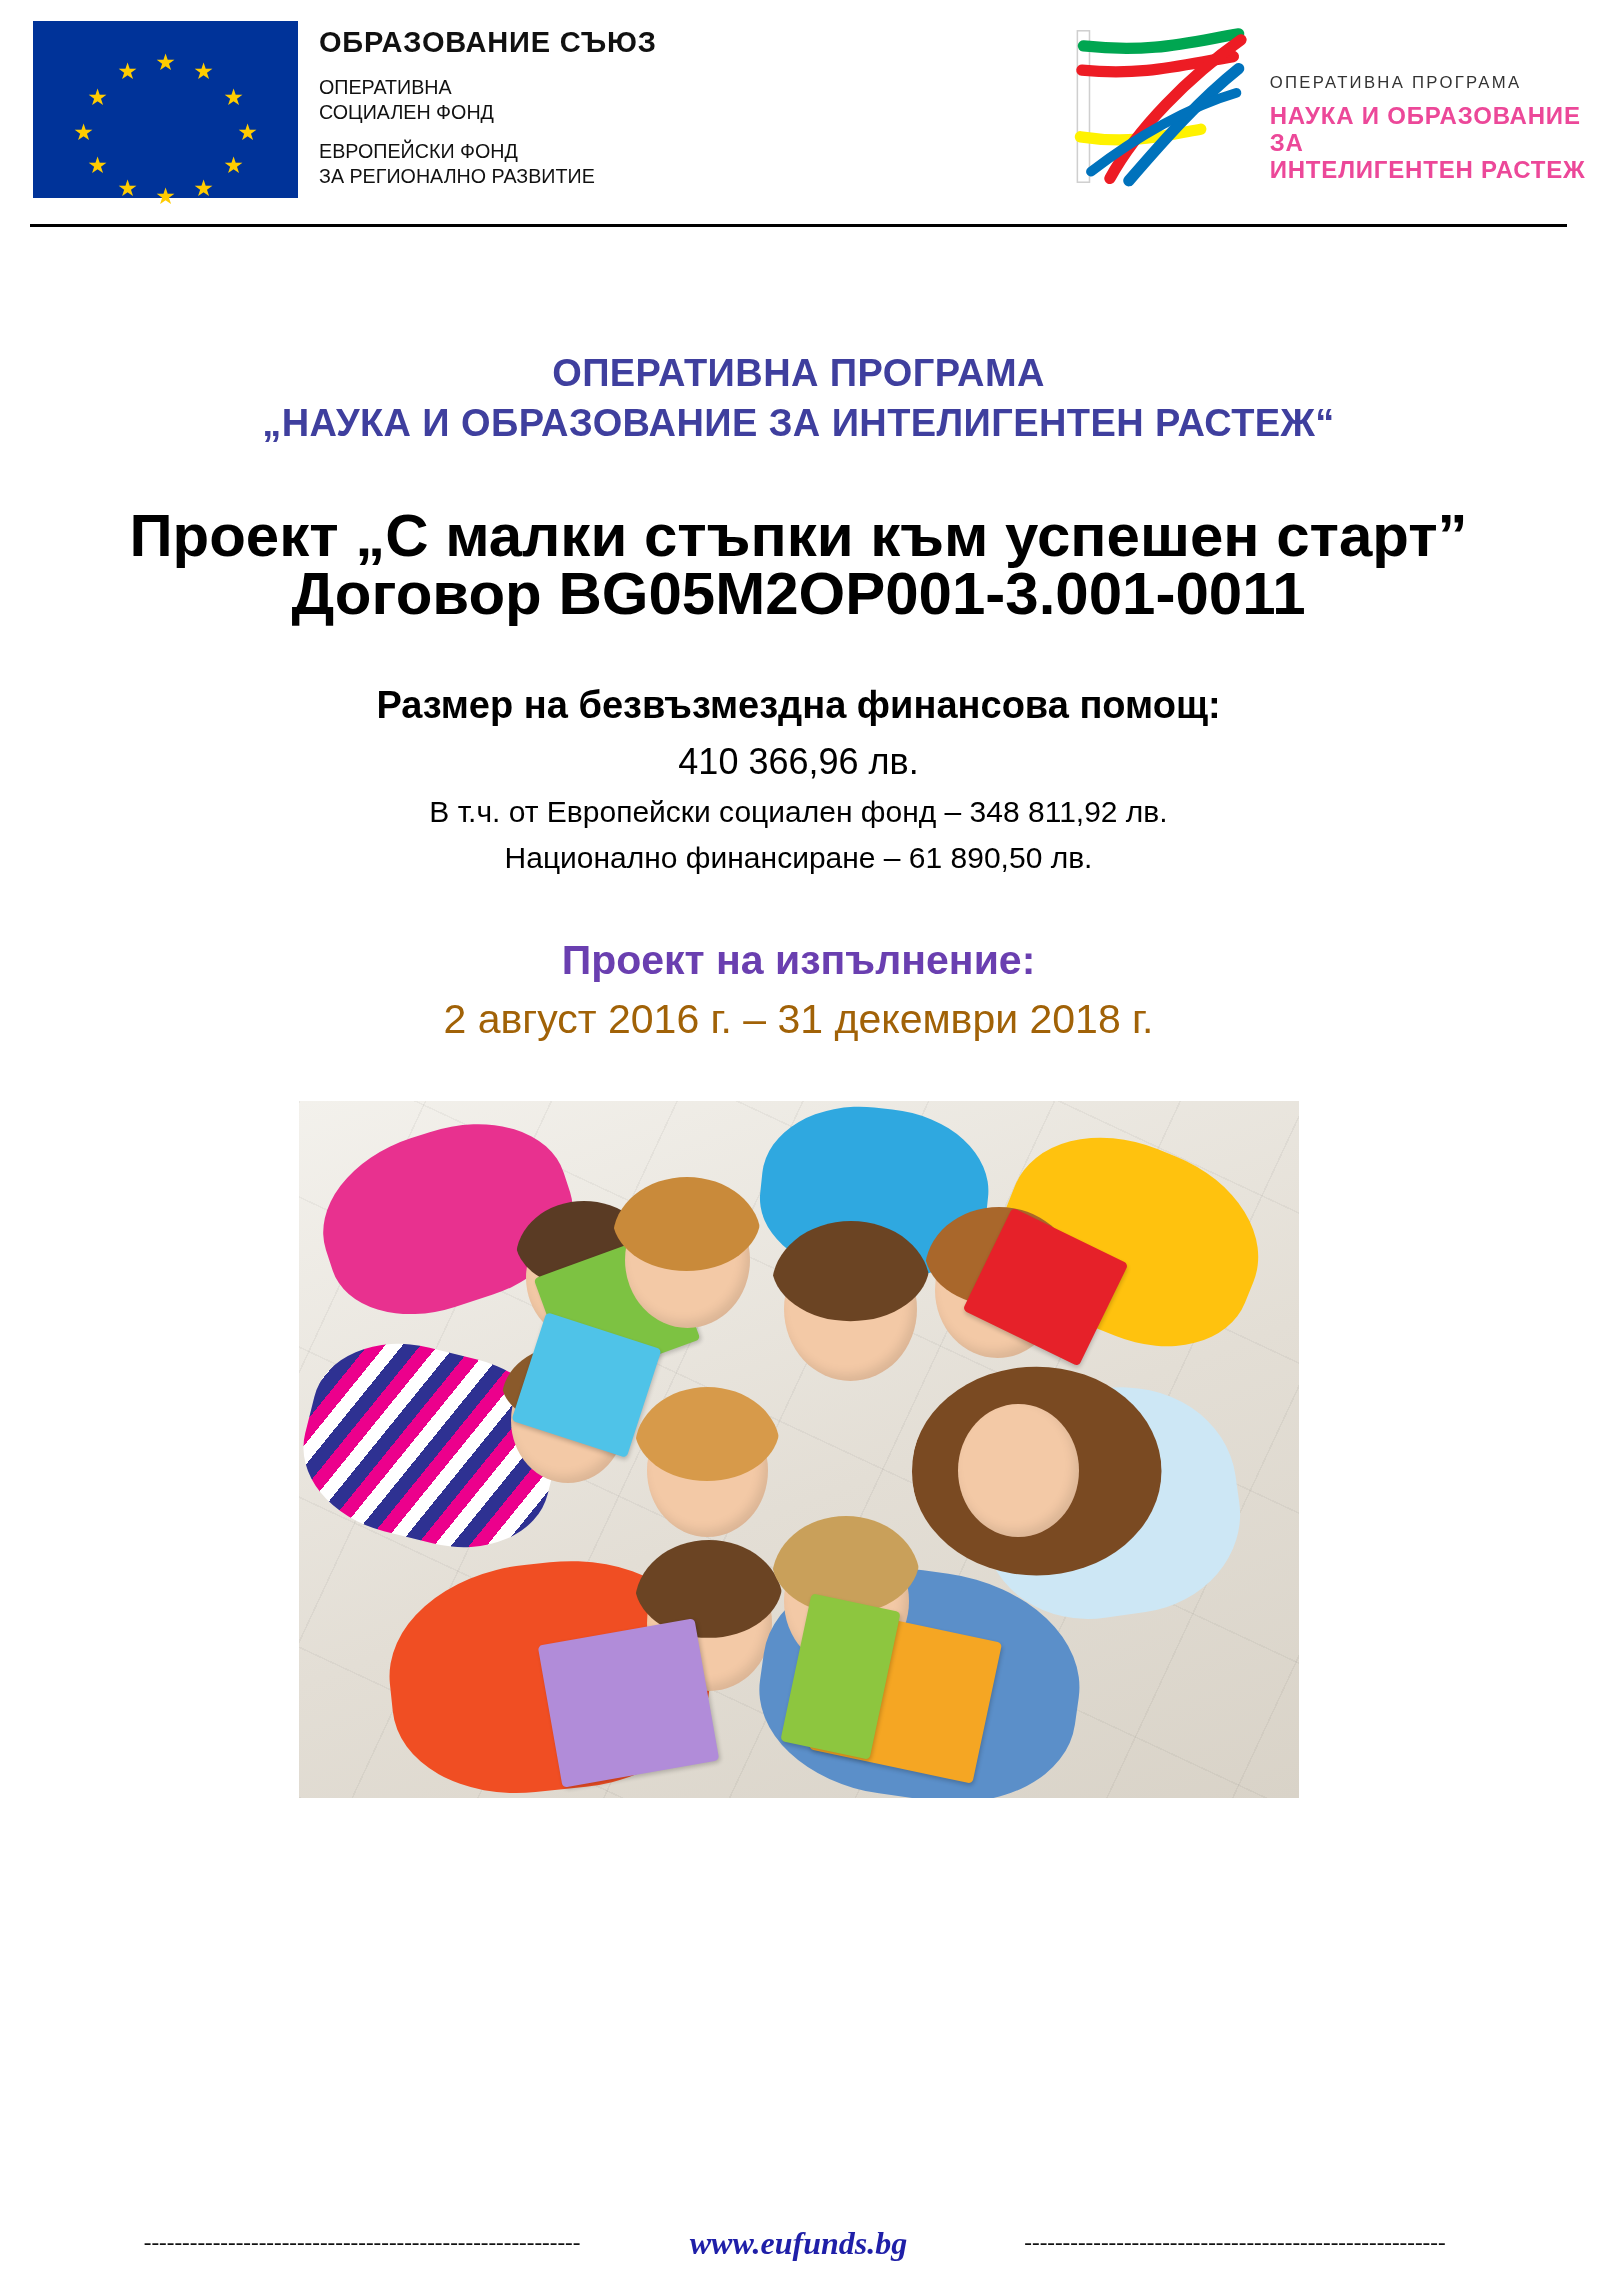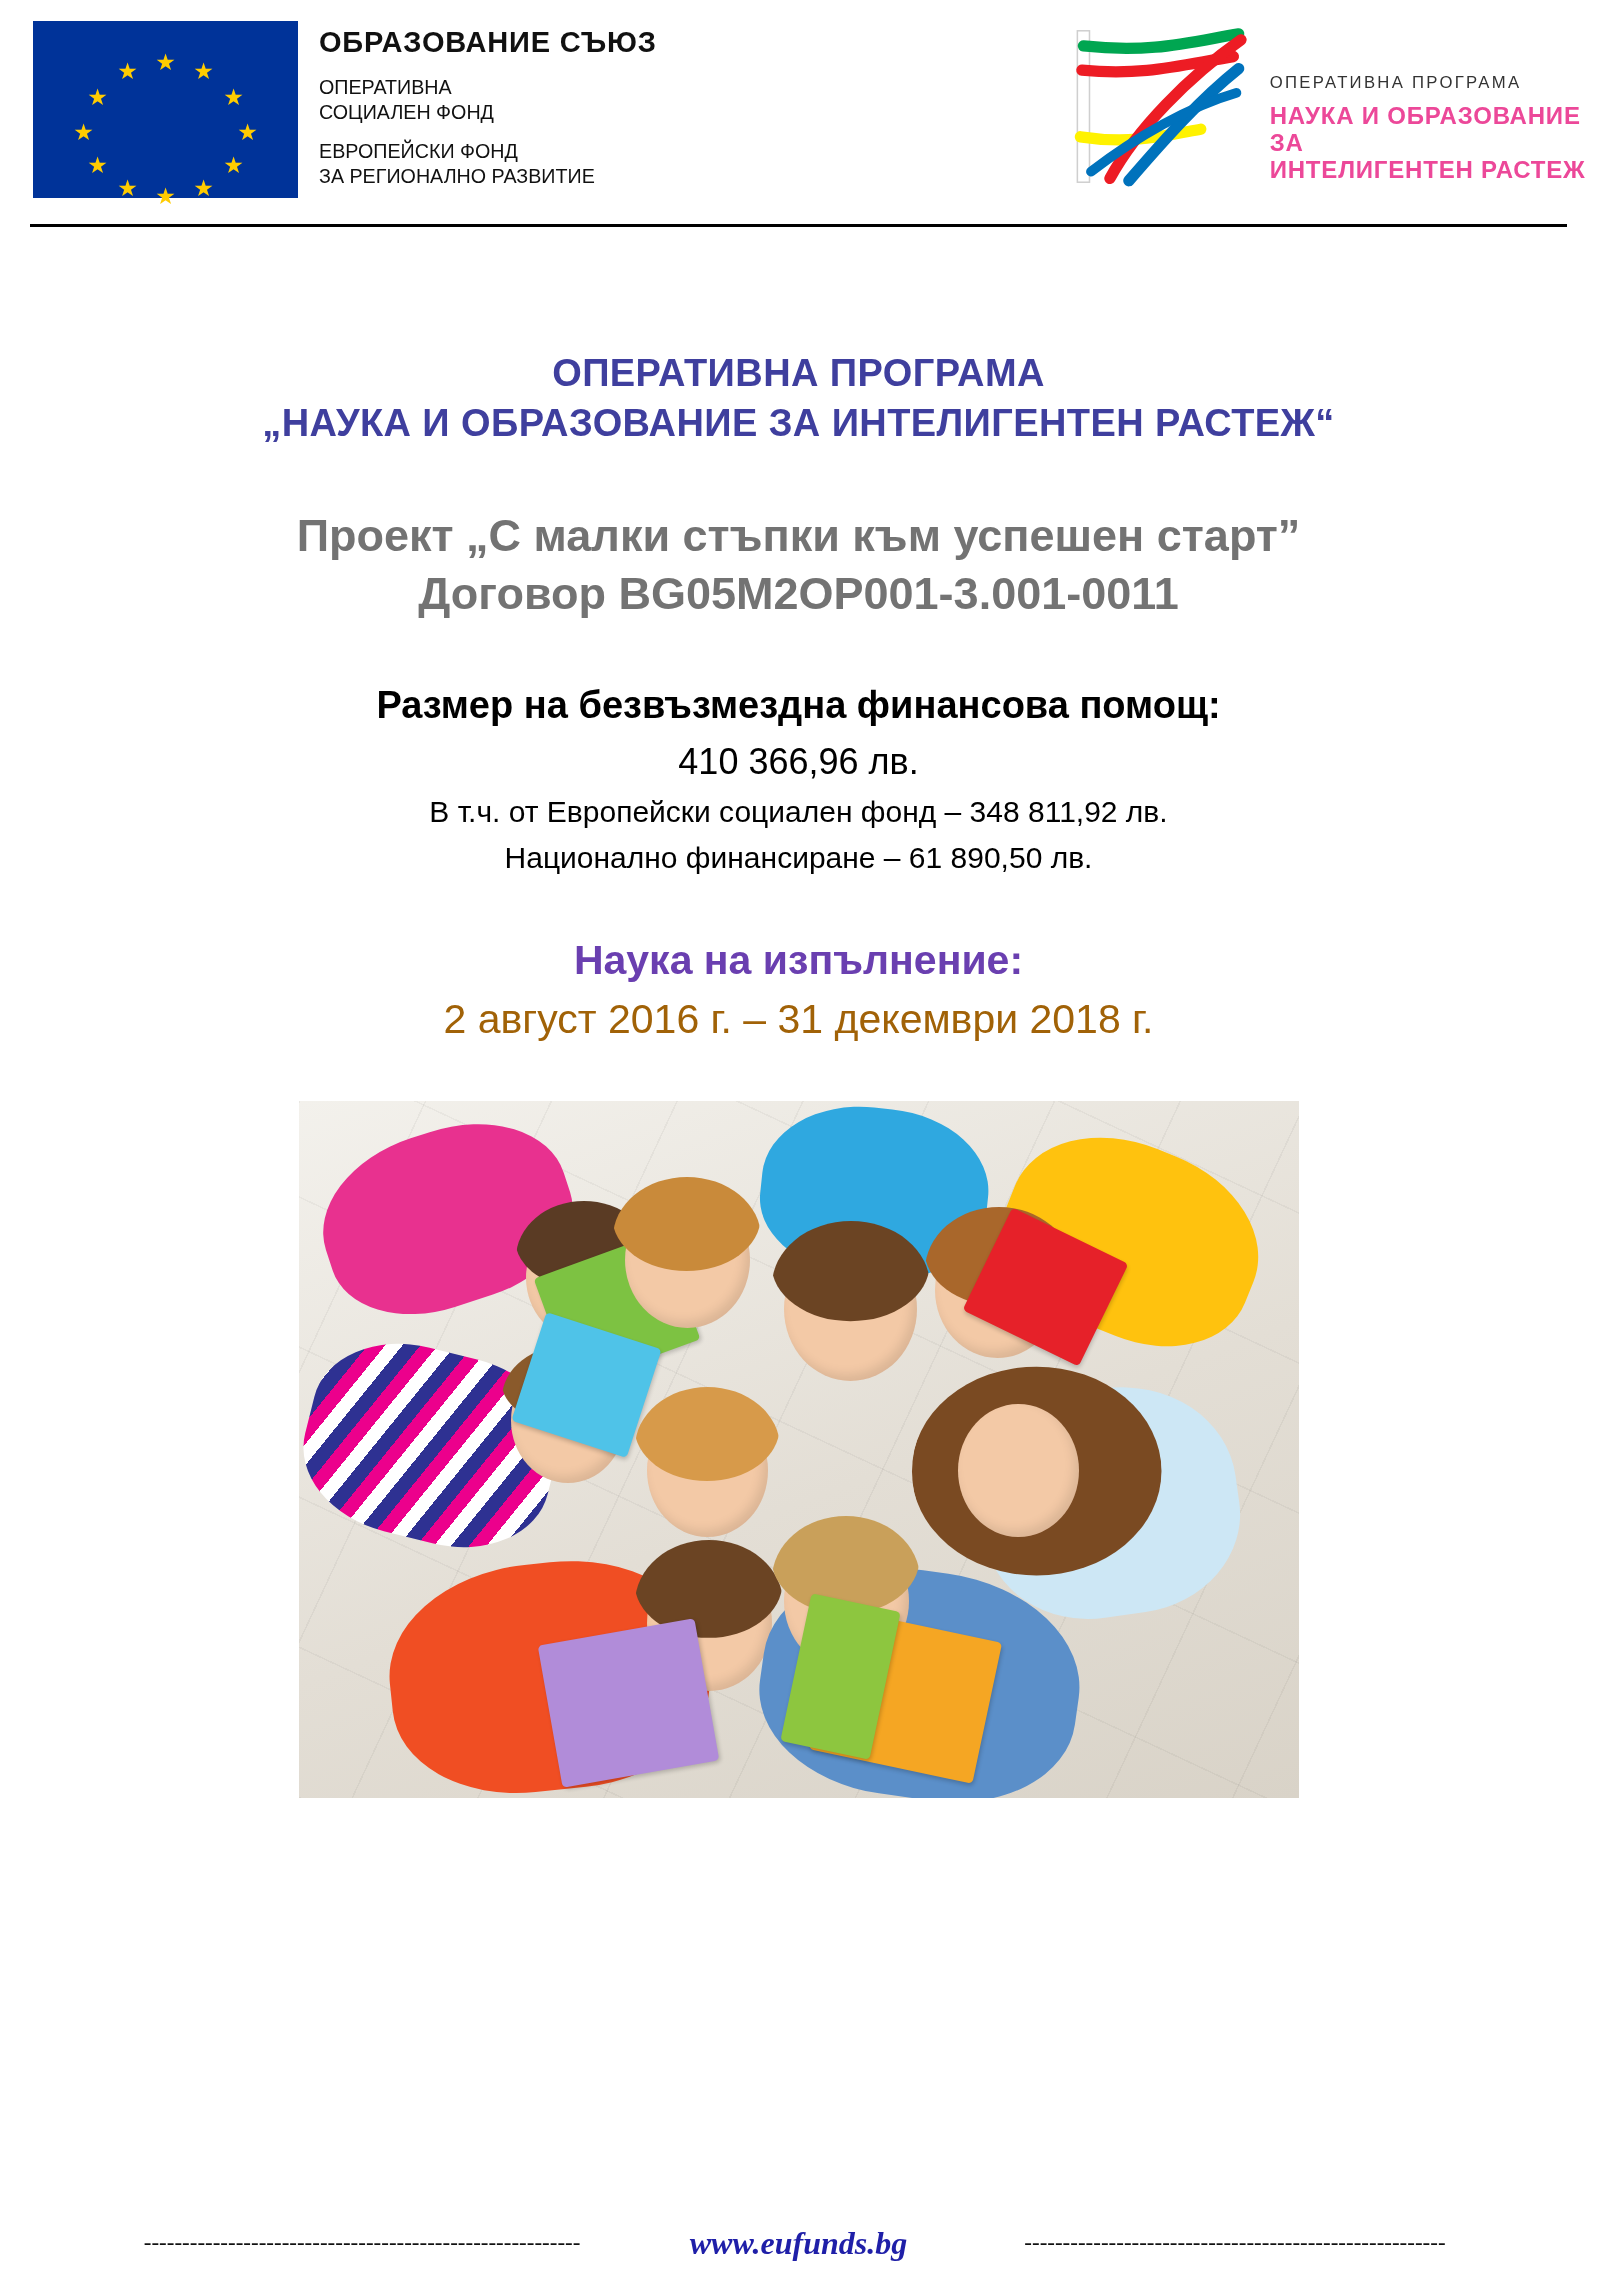--- a/index.html
+++ b/index.html
@@ -117,8 +117,8 @@
     letter-spacing: 0.4px;
   }
   .project-title {
-    color: #737373;
-    font-size: 45px;
+    color: #000000;
+    font-size: 60px;
     font-weight: bold;
     line-height: 58px;
     margin-top: 59px;

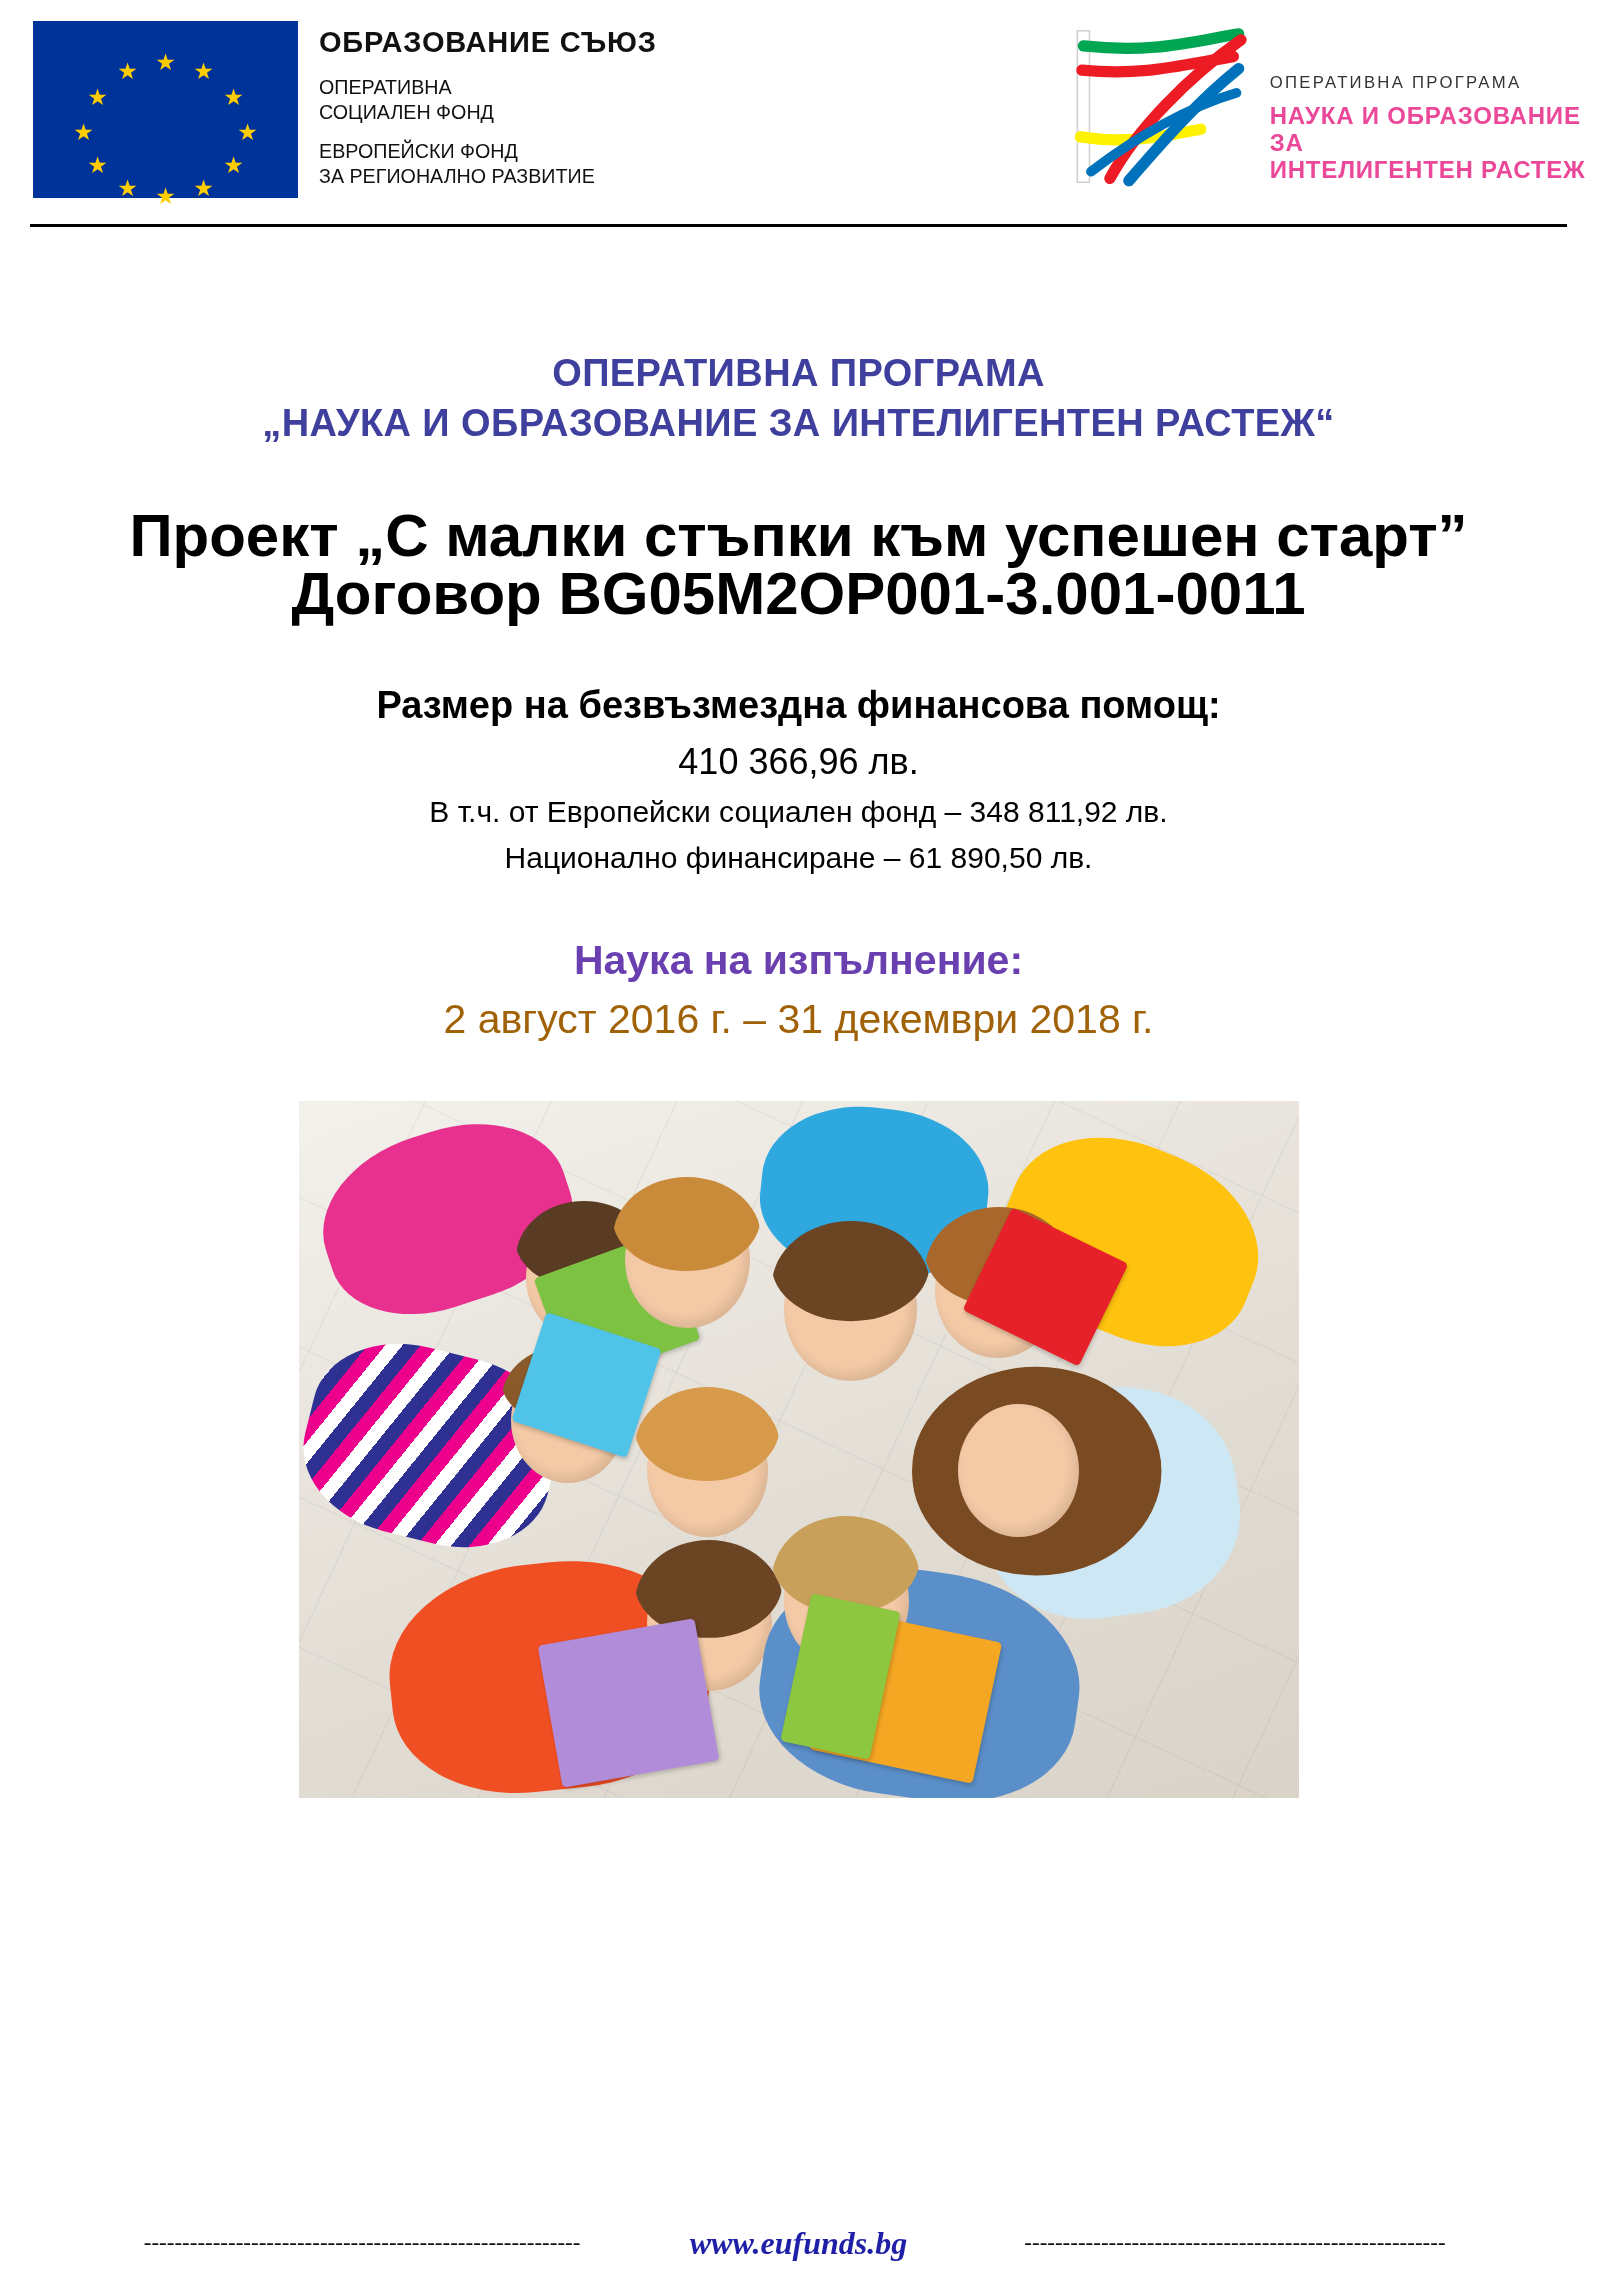--- a/index.html
+++ b/index.html
@@ -306,7 +306,7 @@
   <div class="grant-line">В т.ч. от Европейски социален фонд – 348 811,92 лв.</div>
   <div class="grant-line">Национално финансиране – 61 890,50 лв.</div>
 
-  <div class="period-label">Наука на изпълнение:</div>
+  <div class="period-label">Проект на изпълнение:</div>
   <div class="period-value">2 август 2016 г. – 31 декември 2018 г.</div>
 
   <div class="photo-wrap">

